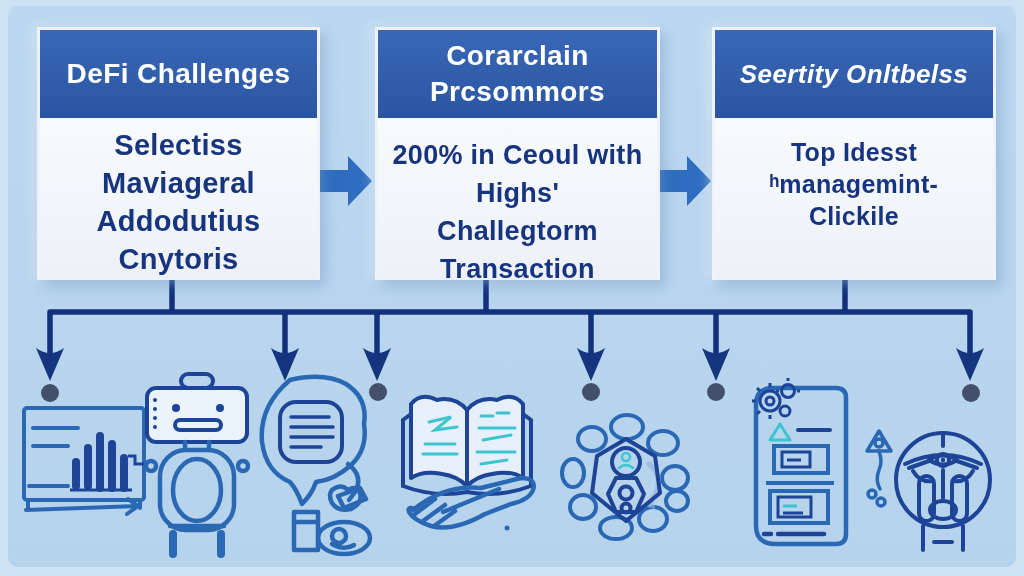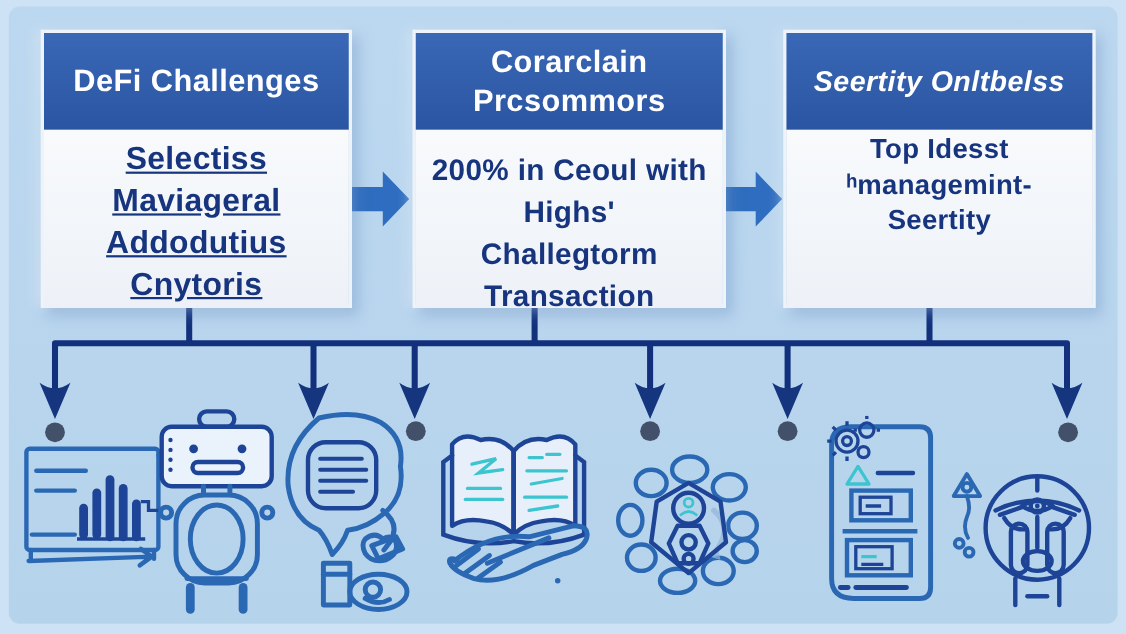--- a/index.html
+++ b/index.html
@@ -41,7 +41,7 @@
     color:#17357e;font-weight:bold;text-align:center;
     letter-spacing:.3px;
   }
-  .box1 .box-body{font-size:29px;line-height:38px;padding-top:8px;text-decoration:underline;}
+  .box1 .box-body{font-size:29px;line-height:38px;padding-top:8px;}
   .box2 .box-body{font-size:27px;line-height:38px;padding-top:18px;}
   .box3 .box-body{font-size:25px;line-height:32px;padding-top:2px;}
 

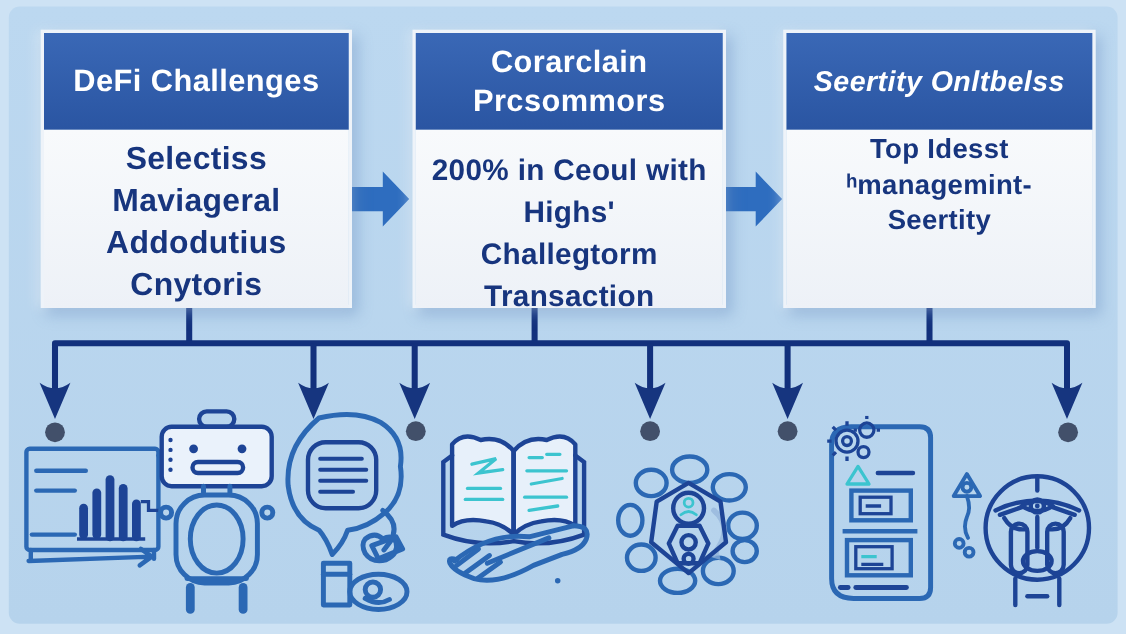--- a/index.html
+++ b/index.html
@@ -43,7 +43,7 @@
   }
   .box1 .box-body{font-size:29px;line-height:38px;padding-top:8px;}
   .box2 .box-body{font-size:27px;line-height:38px;padding-top:18px;}
-  .box3 .box-body{font-size:25px;line-height:32px;padding-top:2px;}
+  .box3 .box-body{font-size:25px;line-height:32px;padding-top:18px;}
 
   .flow-arrow{position:absolute;z-index:2;}
   .flow-arrow.a1{left:320px;top:154px;}

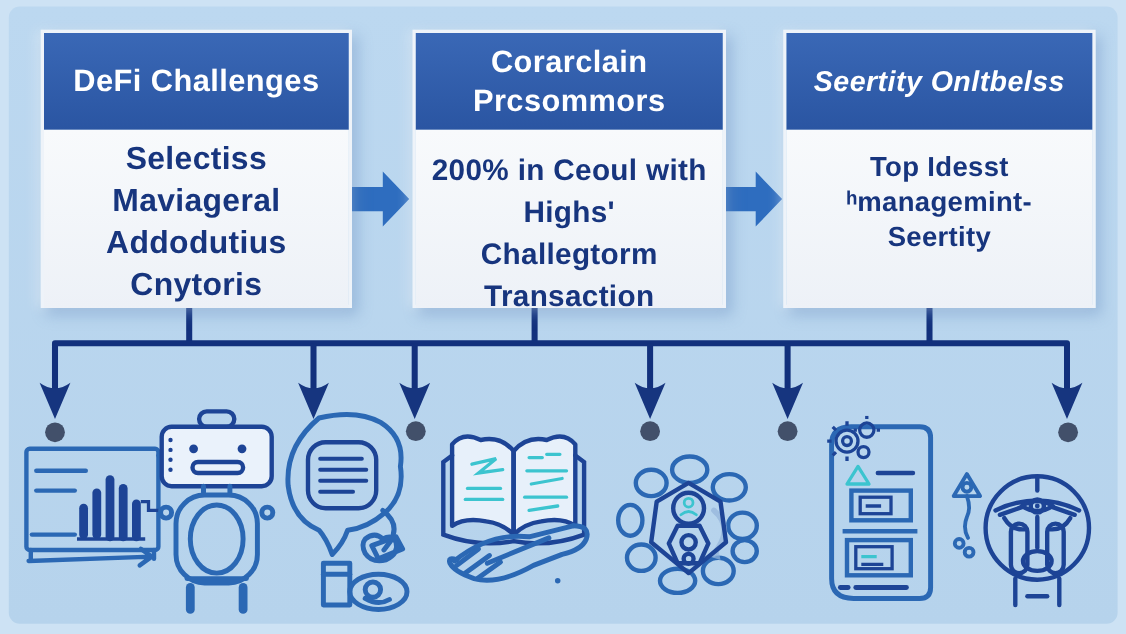--- a/index.html
+++ b/index.html
@@ -99,7 +99,7 @@
     <div class="box-body">
       <div>Top Idesst</div>
       <div>ʰmanagemint-</div>
-      <div>Seertity</div>
+      <div>Clickile</div>
     </div>
   </div>
 

